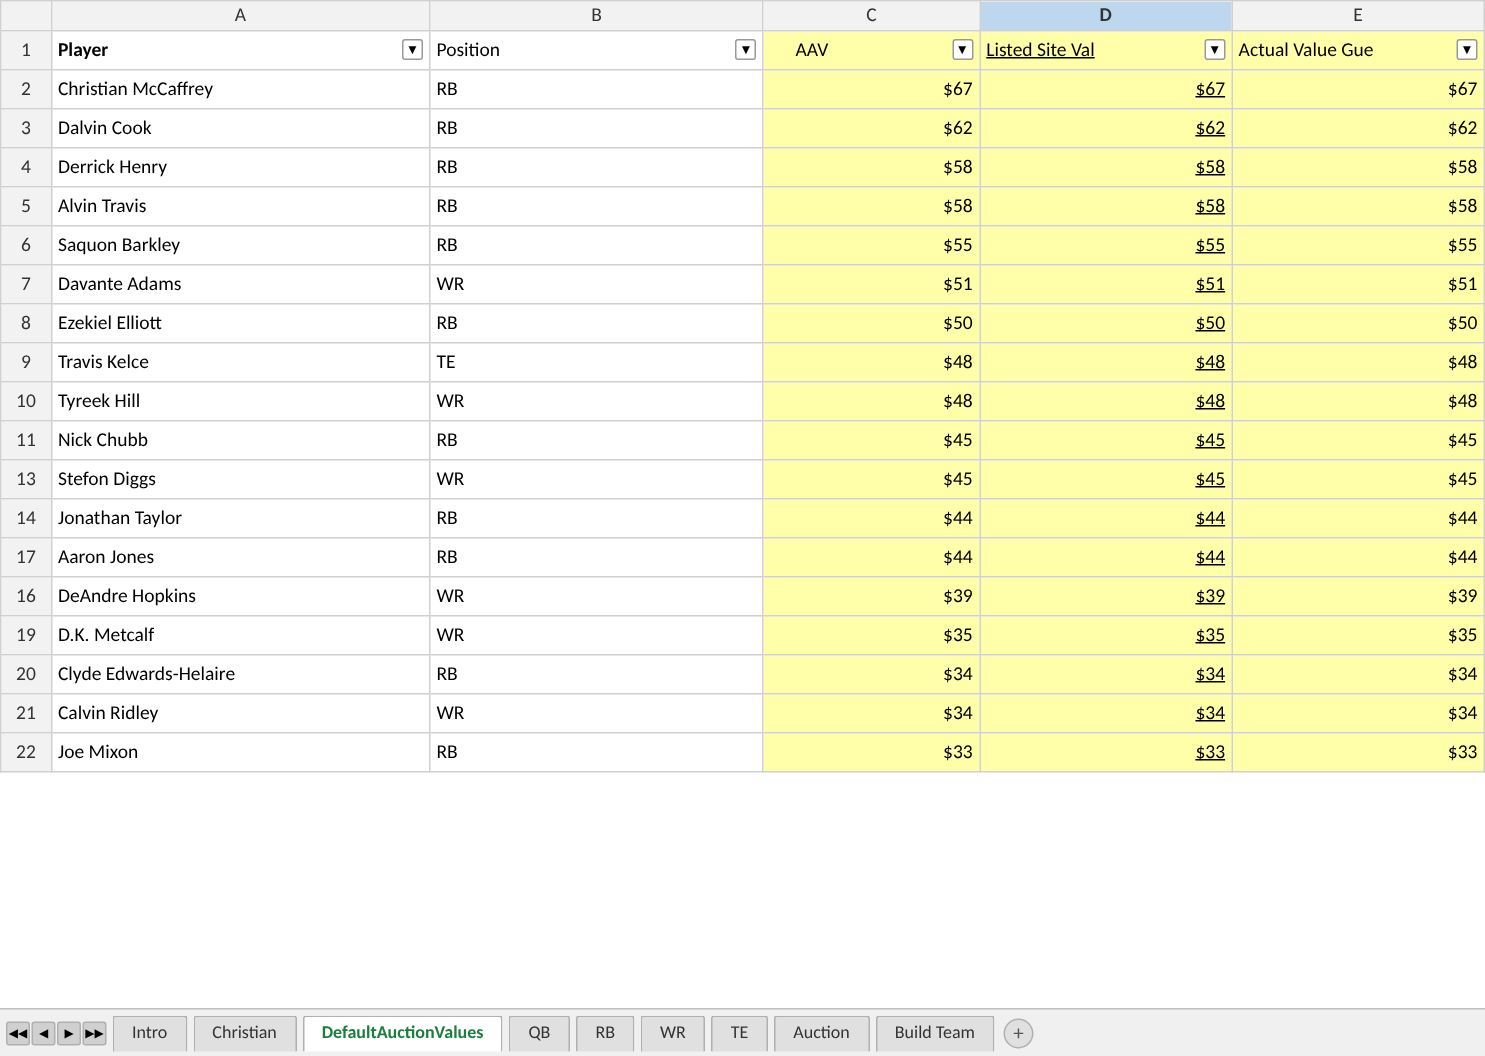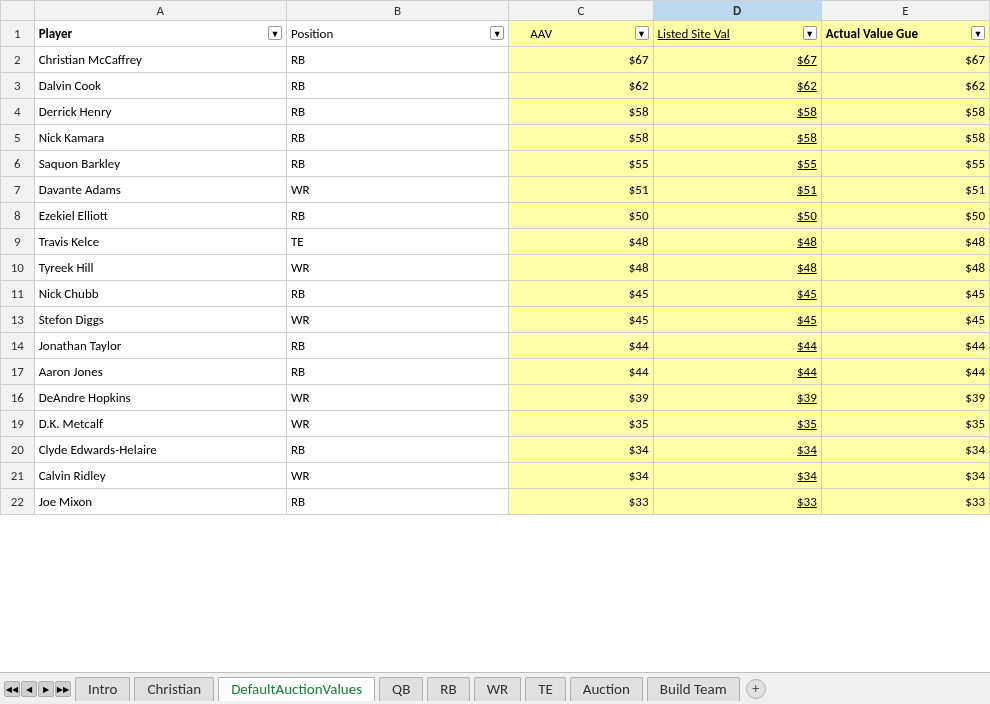--- a/index.html
+++ b/index.html
@@ -224,7 +224,7 @@
           Listed Site Val
           <span class="filter-btn">▼</span>
         </td>
-        <td class="col-e" style="text-align:left;font-weight:bold;">
+        <td class="col-e" style="text-align:left;">
           Actual Value Gue
           <span class="filter-btn">▼</span>
         </td>

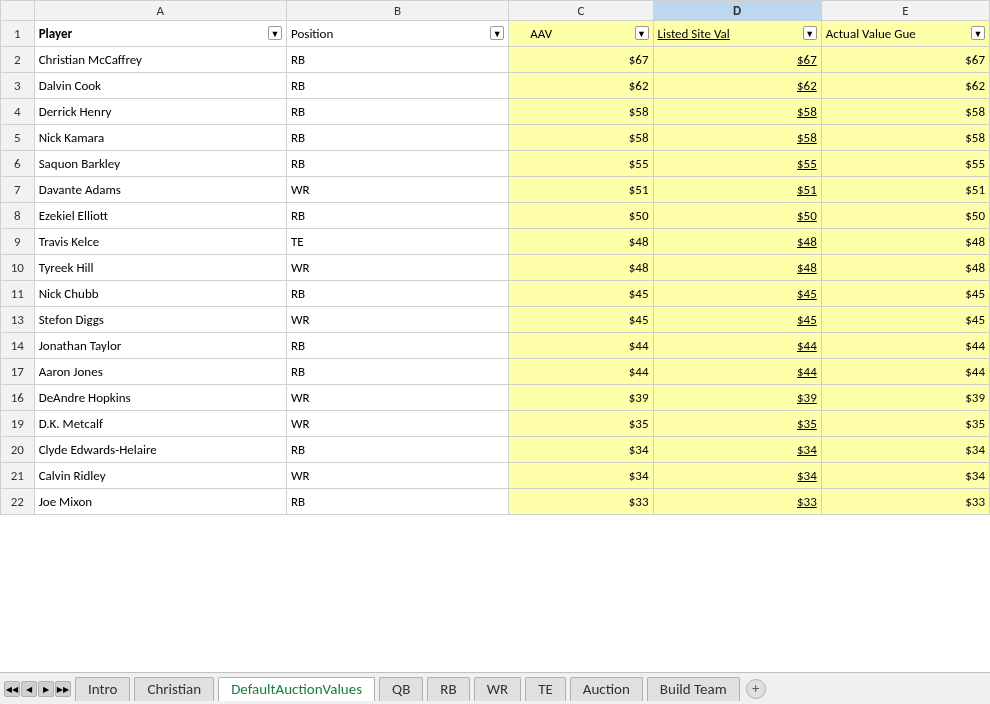--- a/index.html
+++ b/index.html
@@ -257,7 +257,7 @@
   </tr>
         <tr class="data-row">
     <td class="col-rownum">5</td>
-    <td class="col-a">Nick Kamara</td>
+    <td class="col-a">Alvin Travis</td>
     <td class="col-b">RB</td>
     <td class="col-c">$58</td>
     <td class="col-d">$58</td>

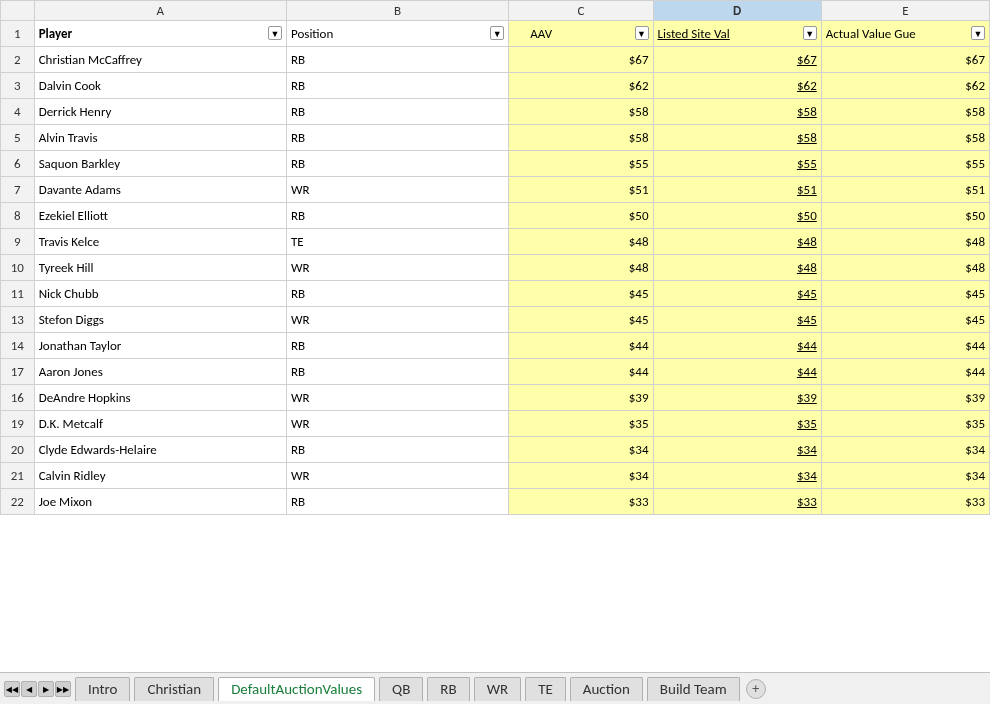--- a/index.html
+++ b/index.html
@@ -131,7 +131,7 @@
       display: flex;
       align-items: center;
       cursor: pointer;
-      font-size: 15px;
+      font-size: 12px;
       color: #333;
       white-space: nowrap;
       border-radius: 2px 2px 0 0;

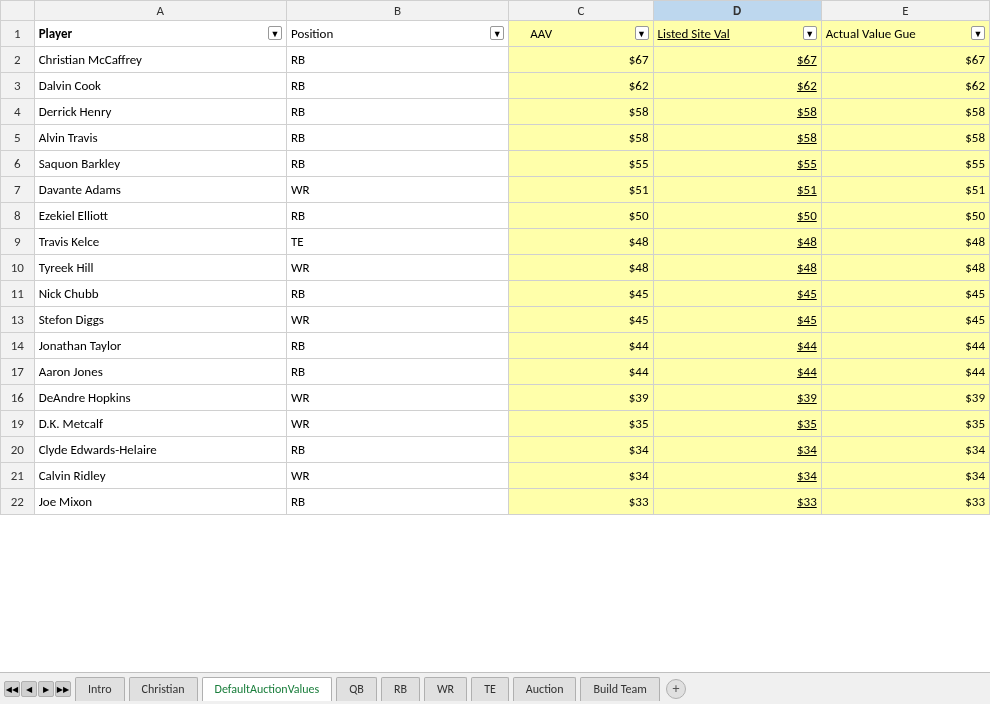--- a/index.html
+++ b/index.html
@@ -140,7 +140,7 @@
 
     .sheet-tab.active {
       background: #fff;
-      font-weight: normal;
+      font-weight: bold;
       color: #1a7e3c;
       border-color: #b0b0b0;
       z-index: 2;

